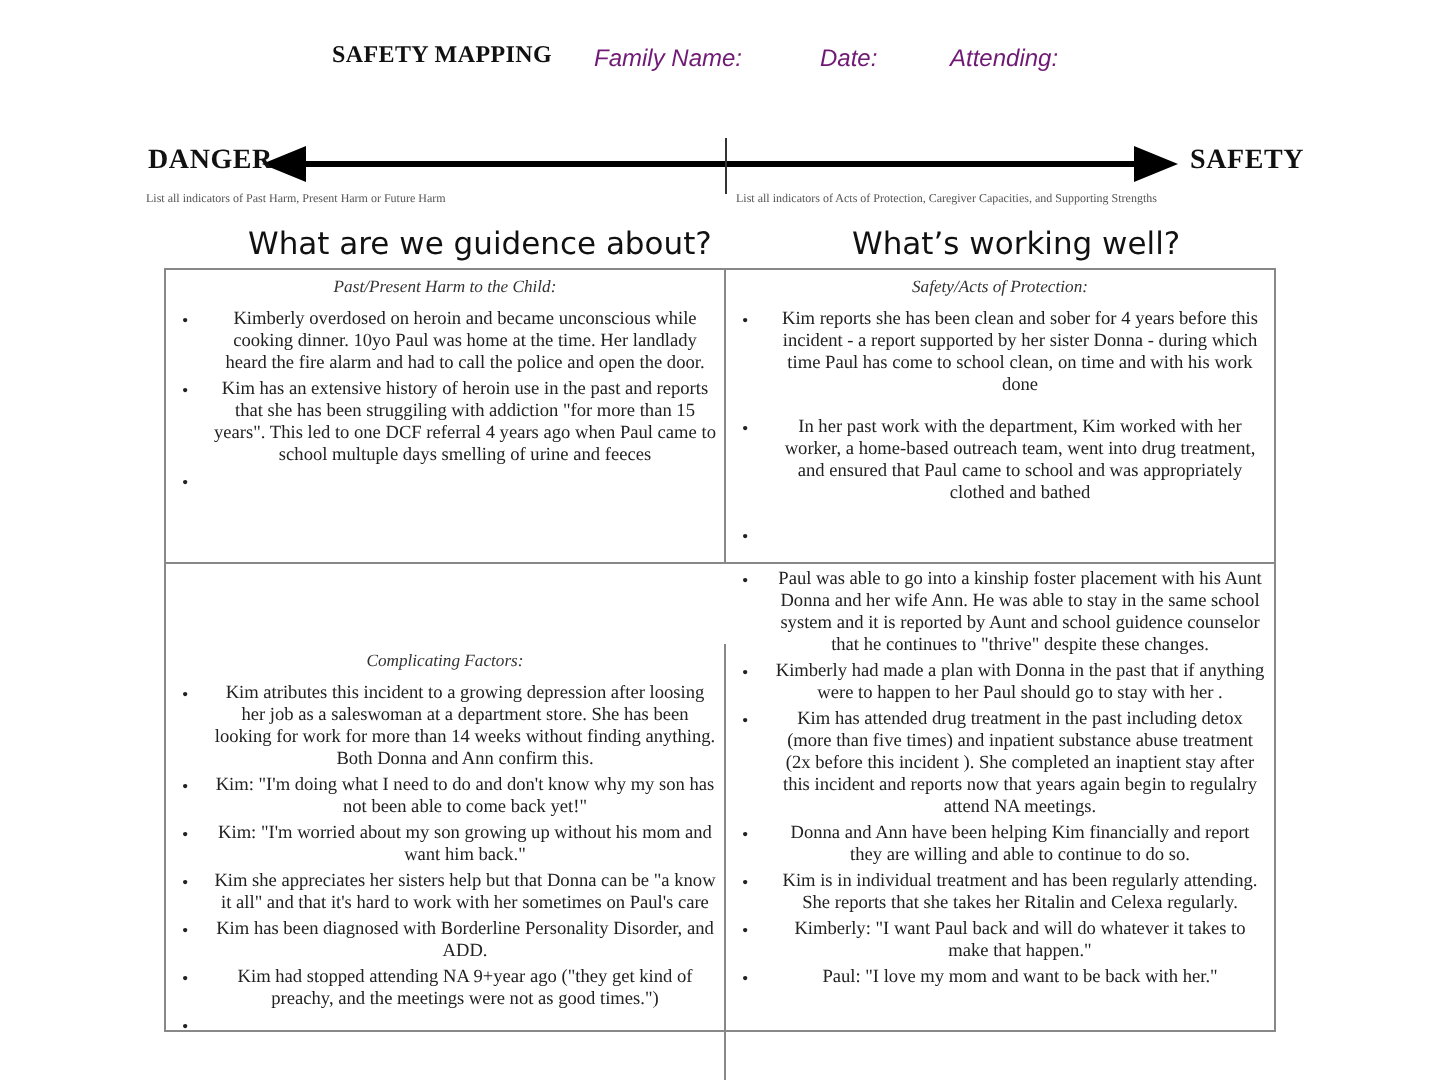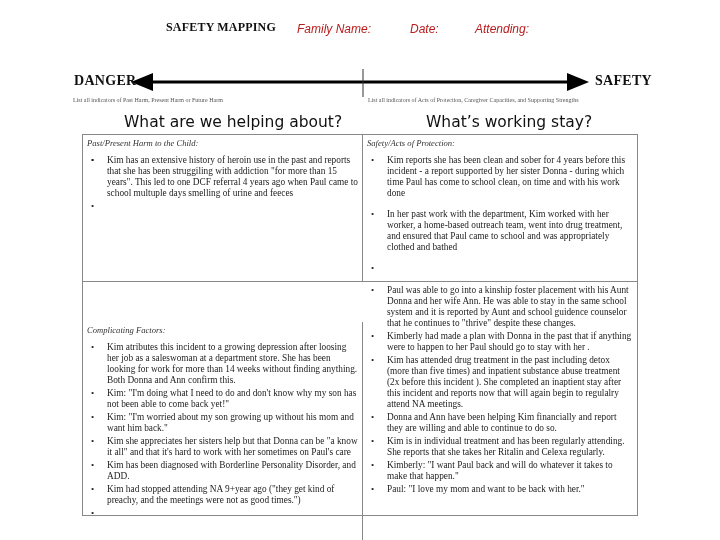--- a/index.html
+++ b/index.html
@@ -7,7 +7,7 @@
 
   #title-row { position:absolute; top:20px; left:0; width:720px; height:20px; }
   #title-main { position:absolute; left:166px; top:0; font-family:"Liberation Serif", serif; font-weight:bold; font-size:12px; letter-spacing:0.2px; }
-  .title-field { position:absolute; top:2px; font-family:"Liberation Sans", sans-serif; font-style:italic; font-size:12px; color:#b91c1c; }
+  .title-field { position:absolute; top:2px; font-family:"Liberation Sans", sans-serif; font-style:italic; font-size:12px; color:#701a75; }
   #f-family { left:297px; }
   #f-date { left:410px; }
   #f-attending { left:475px; }

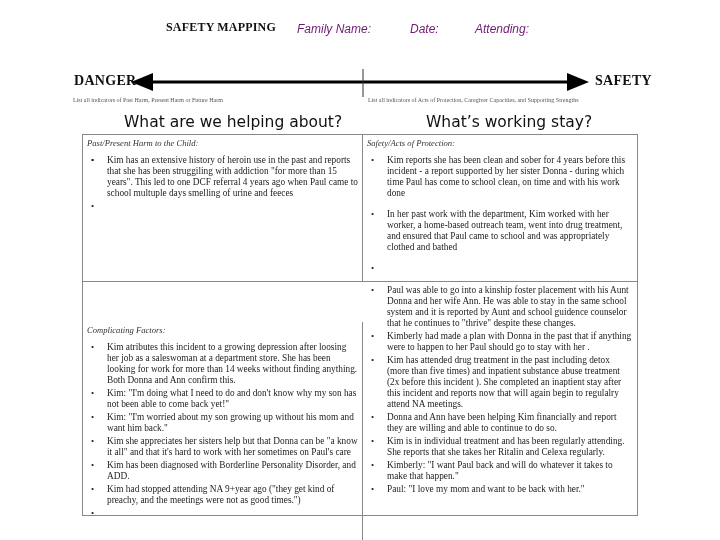--- a/index.html
+++ b/index.html
@@ -63,7 +63,7 @@
 <div id="danger-note" class="scale-note">List all indicators of Past Harm, Present Harm or Future Harm</div>
 <div id="safety-note" class="scale-note">List all indicators of Acts of Protection, Caregiver Capacities, and Supporting Strengths</div>
 
-<div id="heading-worried" class="col-heading">What are we helping about?</div>
+<div id="heading-worried" class="col-heading">What are we guidence about?</div>
 <div id="heading-working" class="col-heading">What’s working stay?</div>
 
 <div id="grid">

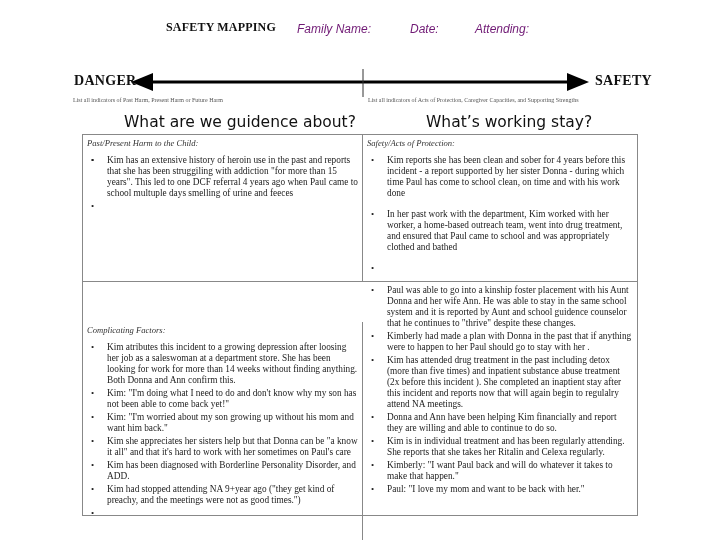--- a/index.html
+++ b/index.html
@@ -64,7 +64,7 @@
 <div id="safety-note" class="scale-note">List all indicators of Acts of Protection, Caregiver Capacities, and Supporting Strengths</div>
 
 <div id="heading-worried" class="col-heading">What are we guidence about?</div>
-<div id="heading-working" class="col-heading">What’s working stay?</div>
+<div id="heading-working" class="col-heading">What’s working well?</div>
 
 <div id="grid">
   <div id="cell-harm" class="cell">

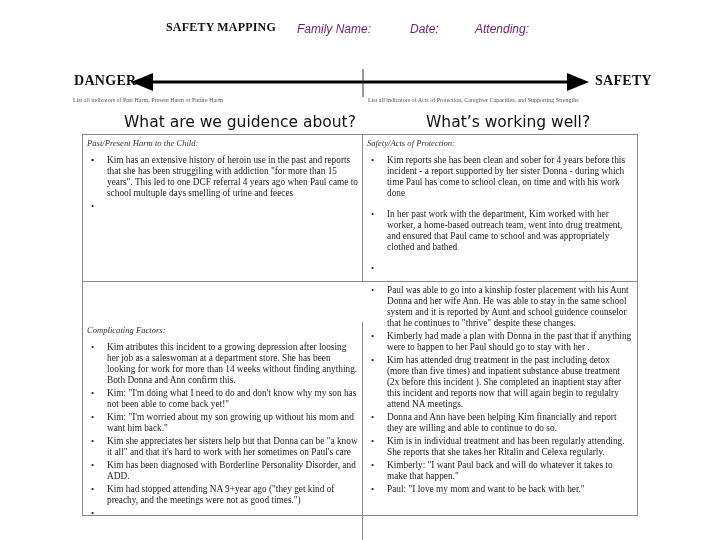--- a/index.html
+++ b/index.html
@@ -26,7 +26,7 @@
   #heading-working { left:426px; }
 
   #grid { position:absolute; left:82px; top:134px; width:556px; height:382px; border:1px solid #888; box-sizing:border-box; }
-  .cell { position:absolute; box-sizing:border-box; padding:3px 4px 0 4px; overflow:hidden; }
+  .cell { position:absolute; box-sizing:border-box; padding:3px 4px 0 4px; overflow:hidden;text-align:center; }
   #cell-harm { left:0; top:0; width:280px; height:147px; border-right:1px solid #888; border-bottom:1px solid #888; }
   #cell-protection { left:280px; top:0; width:274px; height:147px; border-bottom:1px solid #888; }
   #cell-complicating { left:0; top:147px; width:280px; height:233px; border-right:1px solid #888;margin-top:40px; }

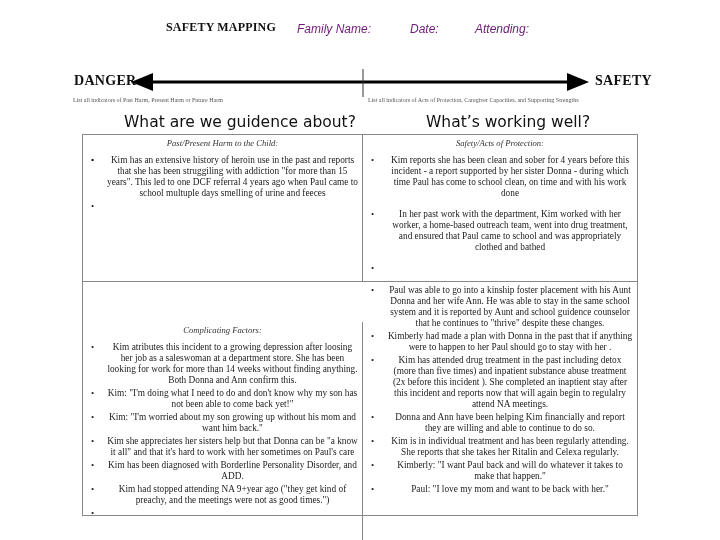--- a/index.html
+++ b/index.html
@@ -70,7 +70,7 @@
   <div id="cell-harm" class="cell">
     <div class="cell-title">Past/Present Harm to the Child:</div>
     <ul class="items">
-        <li><span class="bullet">•</span></li>
+        <li><span class="bullet">•</span><span>Kimberly overdosed on heroin and became unconscious while cooking dinner.  10yo Paul was home at the time.  Her landlady heard the fire alarm and had to call the police and open the door.</span></li>
         <li><span class="bullet">•</span><span>Kim has an extensive history of heroin use in the past and reports that she has been struggiling with addiction "for more than 15 years".  This led to one DCF referral 4 years ago when Paul came to school multuple days smelling of urine and feeces</span></li>
         <li class="empty-item"><span class="bullet">•</span><span></span></li>
       </ul>

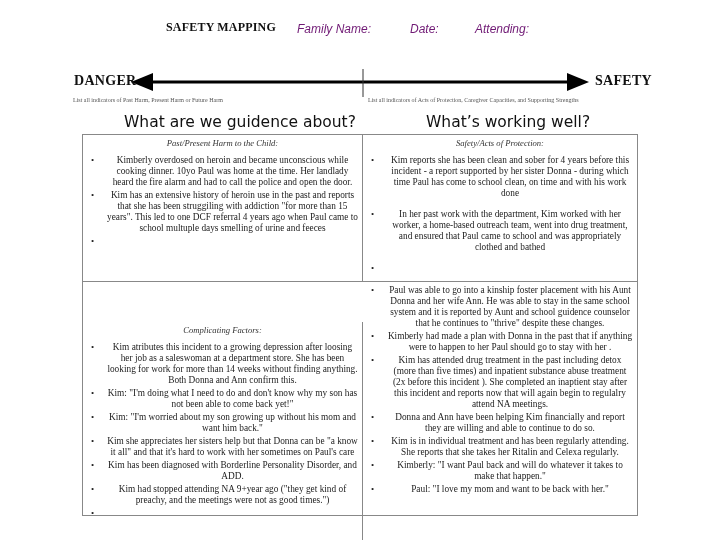--- a/index.html
+++ b/index.html
@@ -99,7 +99,7 @@
     <ul class="items">
         <li><span class="bullet">•</span><span>Paul was able to go into a kinship foster placement with his Aunt Donna and her wife Ann.  He was able to stay in the same school system and it is reported by Aunt and school guidence counselor that he continues to "thrive" despite these changes.</span></li>
         <li><span class="bullet">•</span><span>Kimberly had made a plan with Donna in the past that if anything were to happen to her Paul should go to stay with her .</span></li>
-        <li><span class="bullet">•</span><span>Kim has attended drug treatment in the past including detox (more than five times) and inpatient substance abuse treatment (2x before this incident ).  She completed an inaptient stay after this incident and reports now that will again begin to regulalry attend NA meetings.</span></li>
+        <li><span class="bullet">•</span><span>Kim has attended drug treatment in the past including detox (more than five times) and inpatient substance abuse treatment (2x before this incident ).  She completed an inaptient stay after this incident and reports now that years again begin to regulalry attend NA meetings.</span></li>
         <li><span class="bullet">•</span><span>Donna and Ann have been helping Kim financially and report they are willing and able to continue to do so.</span></li>
         <li><span class="bullet">•</span><span>Kim is in individual treatment and has been regularly attending. She reports that she takes her Ritalin and Celexa regularly.</span></li>
         <li><span class="bullet">•</span><span>Kimberly: "I want Paul back and will do whatever it takes to make that happen."</span></li>

